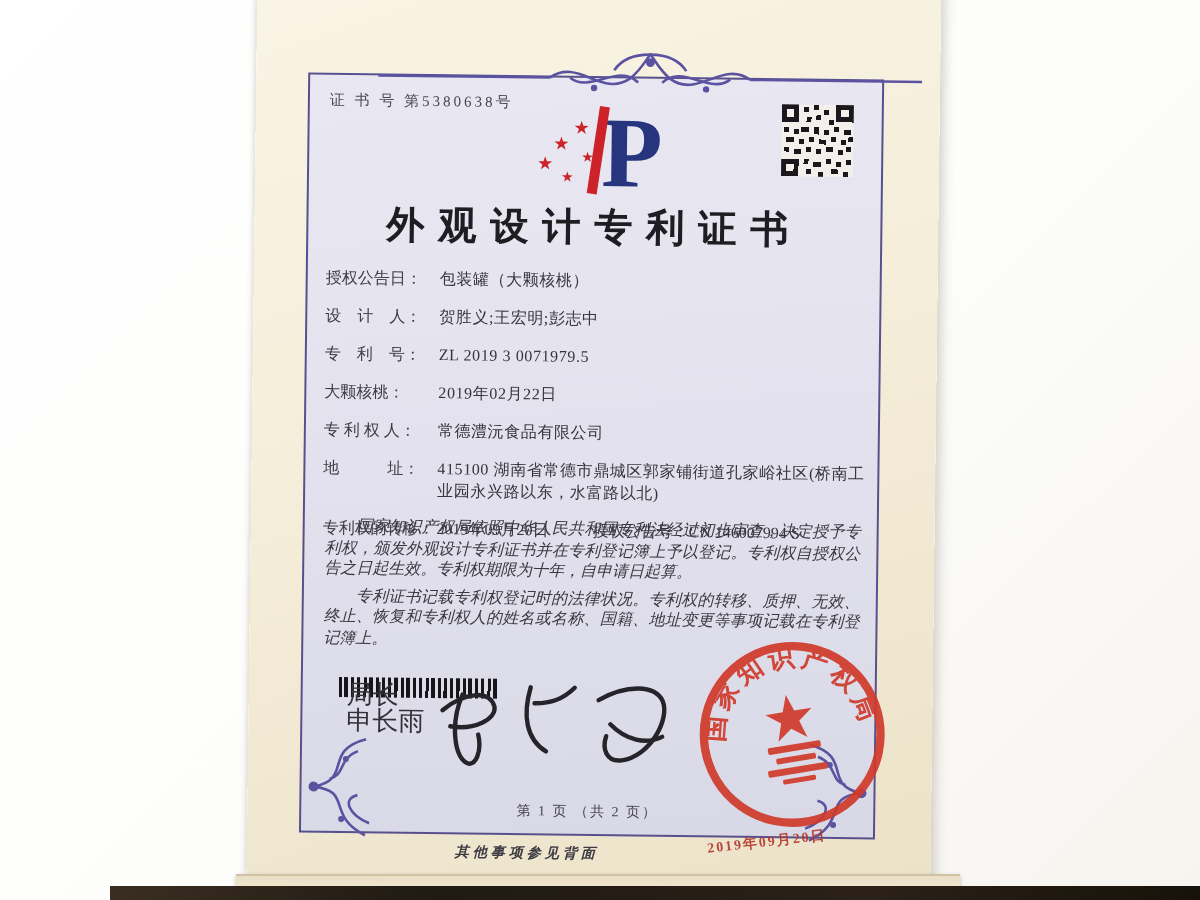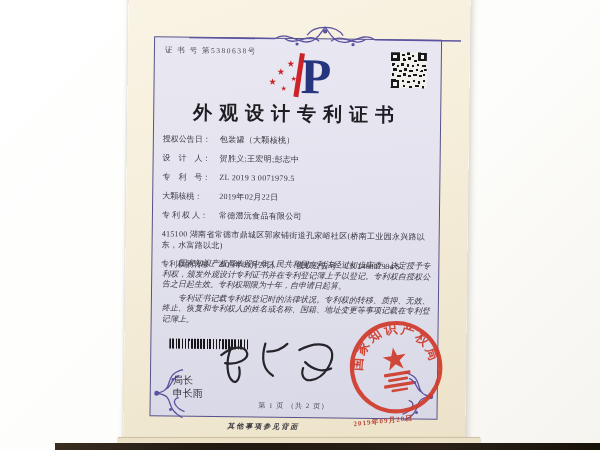--- a/index.html
+++ b/index.html
@@ -191,6 +191,7 @@
         <span class="fvalue">常德澧沅食品有限公司</span>
       </div>
       <div class="frow">
+        <span class="flabel">地　　　址：</span>
         <span class="fvalue">415100 湖南省常德市鼎城区郭家铺街道孔家峪社区(桥南工业园永兴路以东，水富路以北)</span>
       </div>
       <div class="grantrow">

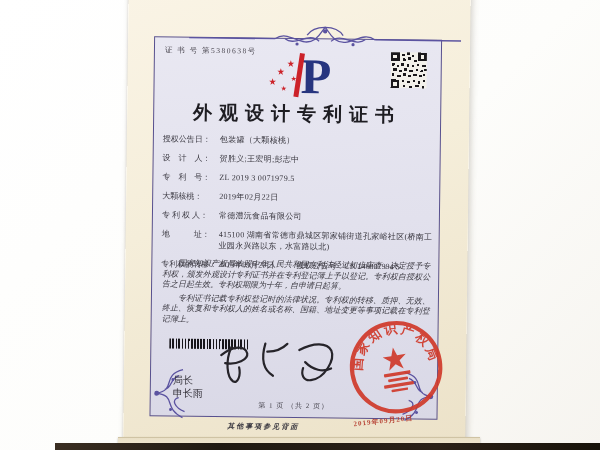--- a/index.html
+++ b/index.html
@@ -49,7 +49,7 @@
     position:absolute;left:18px;top:301px;width:80px;height:10px;
     background:repeating-linear-gradient(90deg,#17151a 0 1.5px,transparent 1.5px 2.8px,#17151a 2.8px 4.6px,transparent 4.6px 6.2px);
   }
-  .chief{position:absolute;left:22px;top:336px;font-size:10px;color:#333038;line-height:13px;}
+  .chief{position:absolute;left:22px;top:303px;font-size:13px;color:#333038;line-height:13px;}
   .sig{position:absolute;left:62px;top:295px;width:130px;height:66px;}
   .seal{position:absolute;left:222px;top:334px;width:100px;height:100px;transform:rotate(-10deg);opacity:.92;}
   .sealdate{

